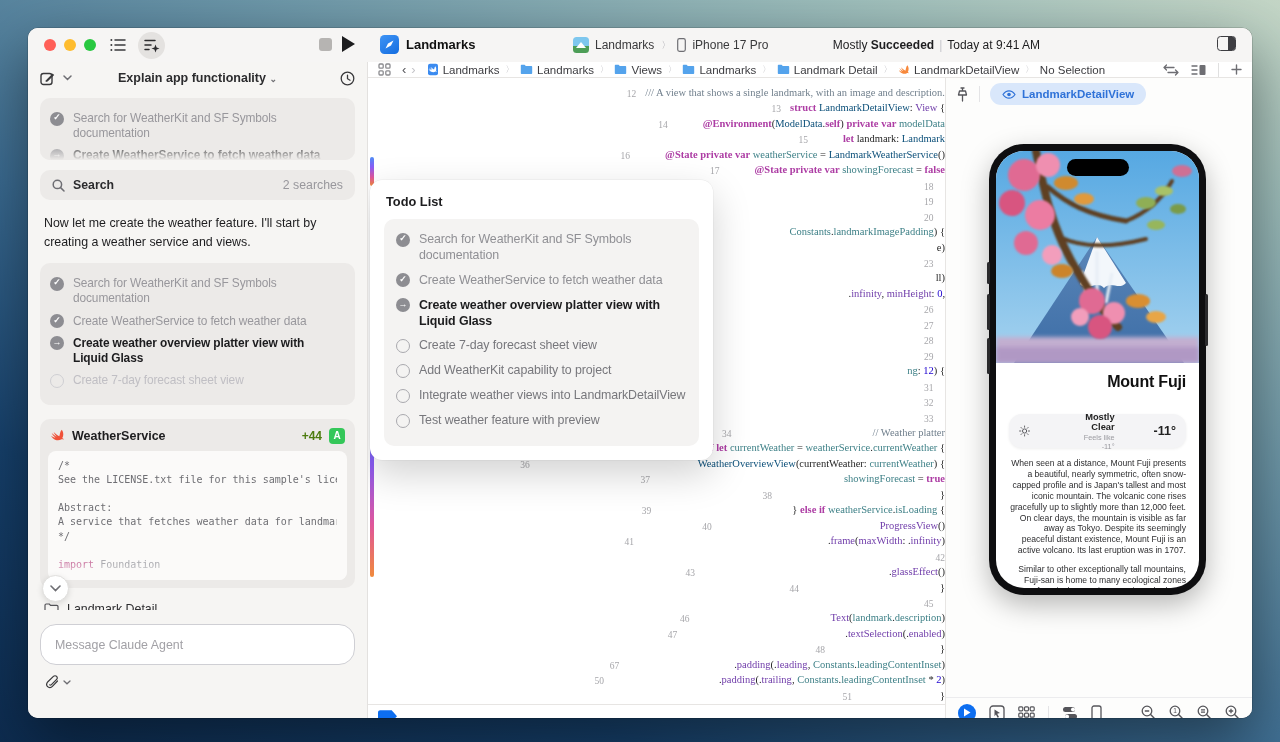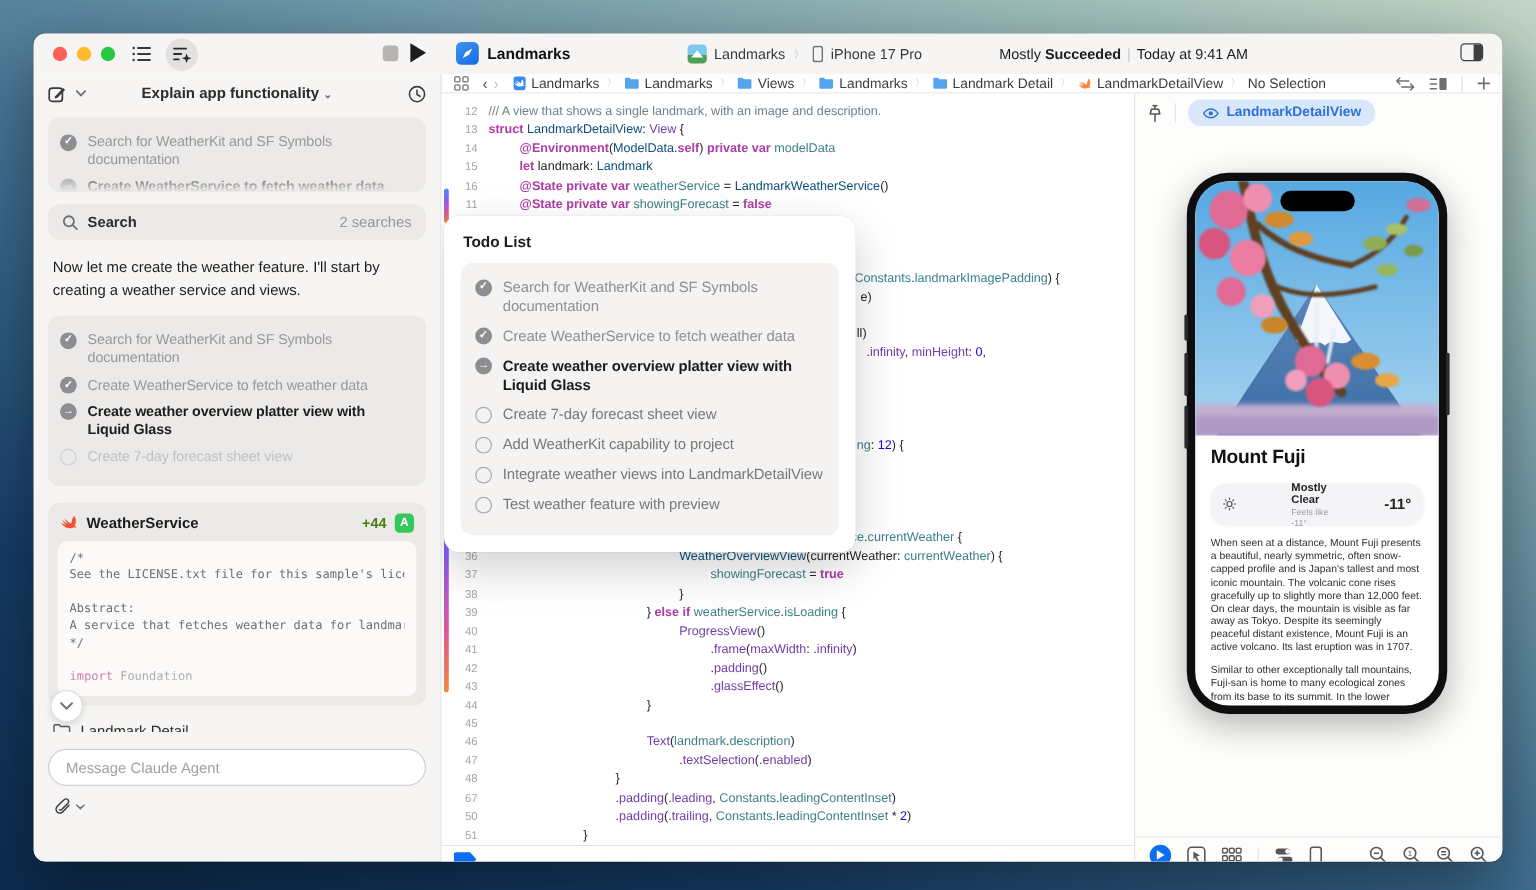--- a/index.html
+++ b/index.html
@@ -89,7 +89,7 @@
   
   .editor { width:577px; min-width:577px; display:flex; flex-direction:column; position:relative; }
   .codewrap { flex:1; position:relative; overflow:hidden; background:#fff; padding-top:8px; }
-  .code-line { display:flex; font-family:Liberation Sans, sans-serif; font-size:10.5px; line-height:14.45px; }
+  .code-line { display:flex; font-family:Liberation Serif, serif; font-size:10.5px; line-height:14.45px;justify-content:flex-end; }
   .code-line .ln { width:30px; min-width:30px; text-align:right; color:#a6a6aa; font-size:9.5px; padding-top:1px; }
   .code-line .ct { margin-left:9px; white-space:pre; color:#262626; }
   .tk-kw{color:#ad3da4; font-weight:bold;} .tk-ty{color:#703daa;} .tk-pr{color:#3e8087;} .tk-fn{color:#0b4f79;} .tk-nu{color:#1c00cf;} .tk-cm{color:#707f8c;} .tk-pl{color:#262626;}

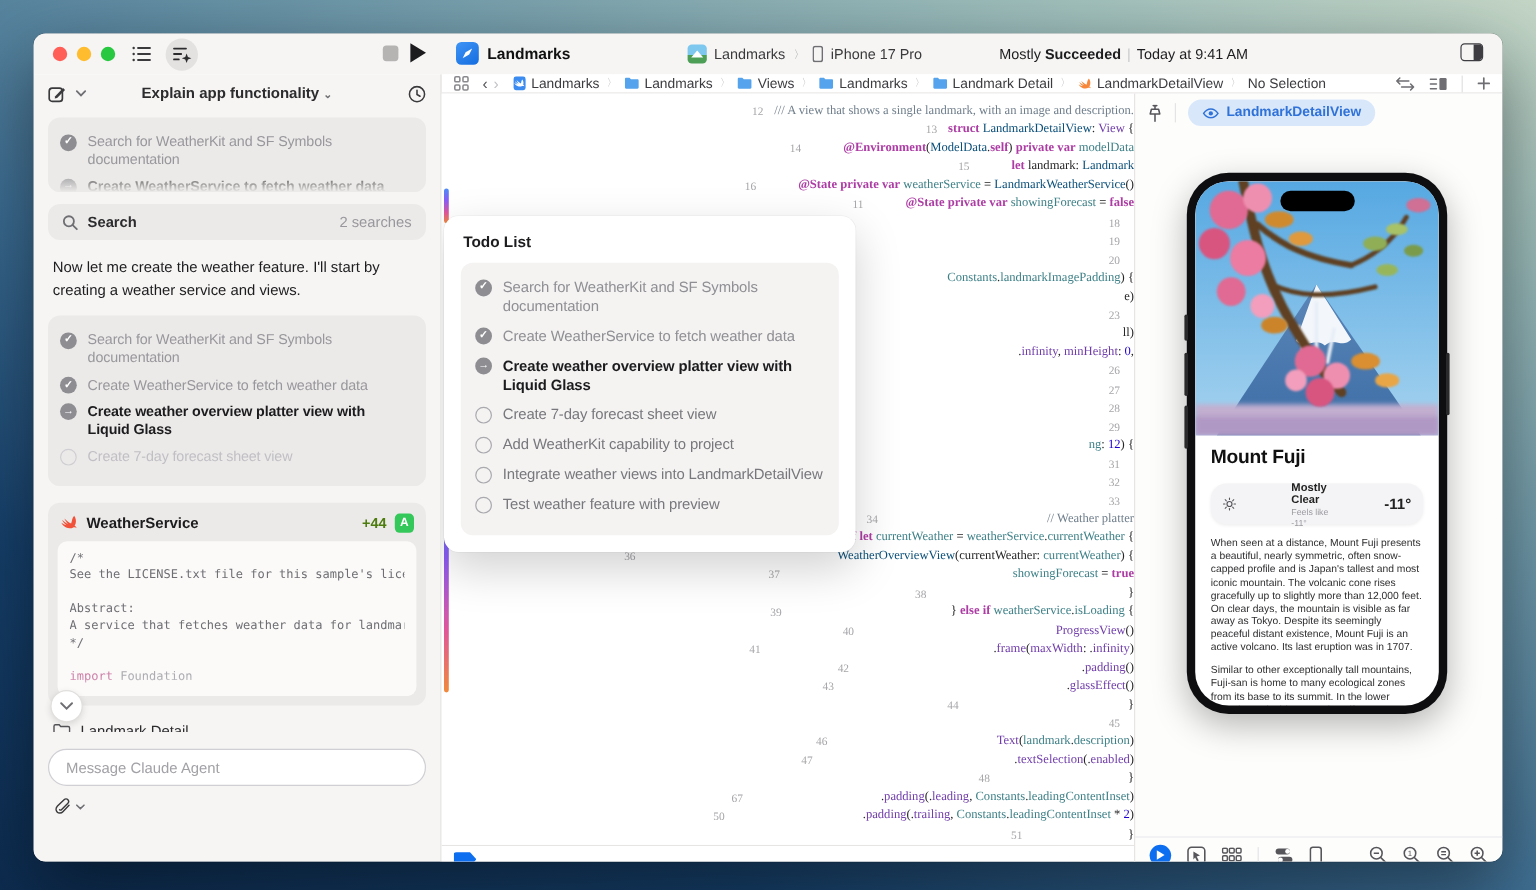--- a/index.html
+++ b/index.html
@@ -398,7 +398,7 @@
                   <span class="ct" style="padding-left: 26px;"><span class="tk-kw">@State</span><span class="tk-pl"> </span><span class="tk-kw">private</span><span class="tk-pl"> </span><span class="tk-kw">var</span><span class="tk-pl"> </span><span class="tk-pr">weatherService</span><span class="tk-pl"> = </span><span class="tk-fn">LandmarkWeatherService</span><span class="tk-pl">()</span></span>
                 </div>
                 <div class="code-line">
-                  <span class="ln">11</span>
+                  <span class="ln">17</span>
                   <span class="ct" style="padding-left: 26px;"><span class="tk-kw">@State</span><span class="tk-pl"> </span><span class="tk-kw">private</span><span class="tk-pl"> </span><span class="tk-kw">var</span><span class="tk-pl"> </span><span class="tk-pr">showingForecast</span><span class="tk-pl"> = </span><span class="tk-kw">false</span></span>
                 </div>
                 <div class="code-line">

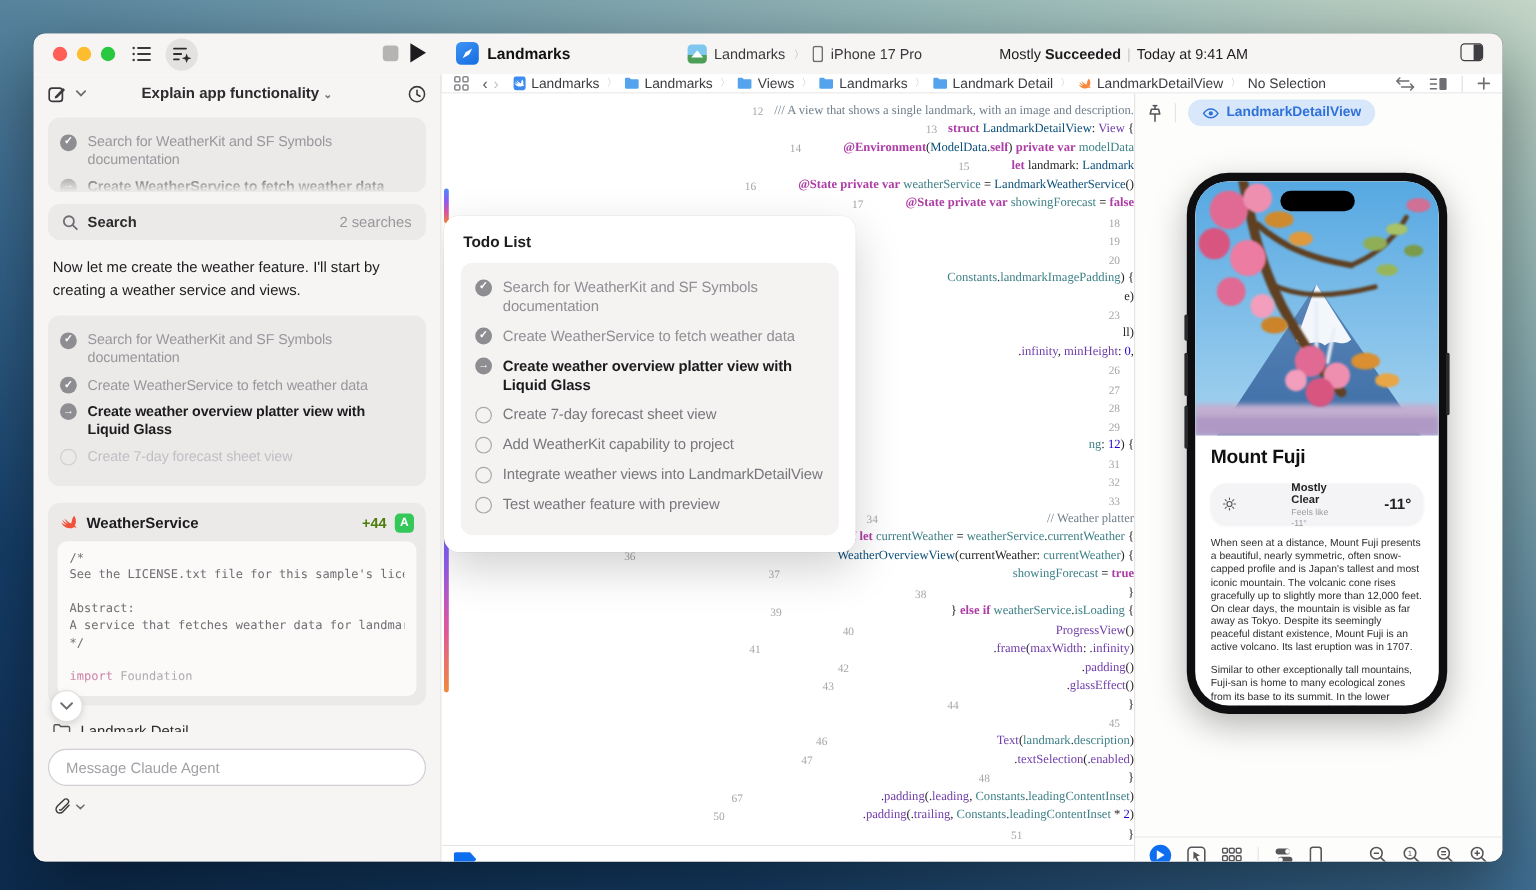--- a/index.html
+++ b/index.html
@@ -117,7 +117,7 @@
   .screen { width:100%; height:100%; border-radius:28px; background:#fff; overflow:hidden; position:relative; }
   .island { position:absolute; left:50%; top:8px; transform:translateX(-50%); width:62px; height:17px; background:#000; border-radius:9px; z-index:4; }
   .shot { width:100%; height:212px; display:block; }
-  .p-body { padding:10px 13px 0; }
+  .p-body { padding:10px 13px 0;text-align:right; }
   .p-title { font-size:16px; font-weight:bold; color:#111; letter-spacing:-.2px; }
   .platter { margin-top:12px; background:#f4f4f6; border-radius:13px; box-shadow:0 1px 3px rgba(0,0,0,.07); height:34px; display:flex; align-items:center; padding:0 10px;gap:39px; }
   .platter .w-main { margin-left:7px; }

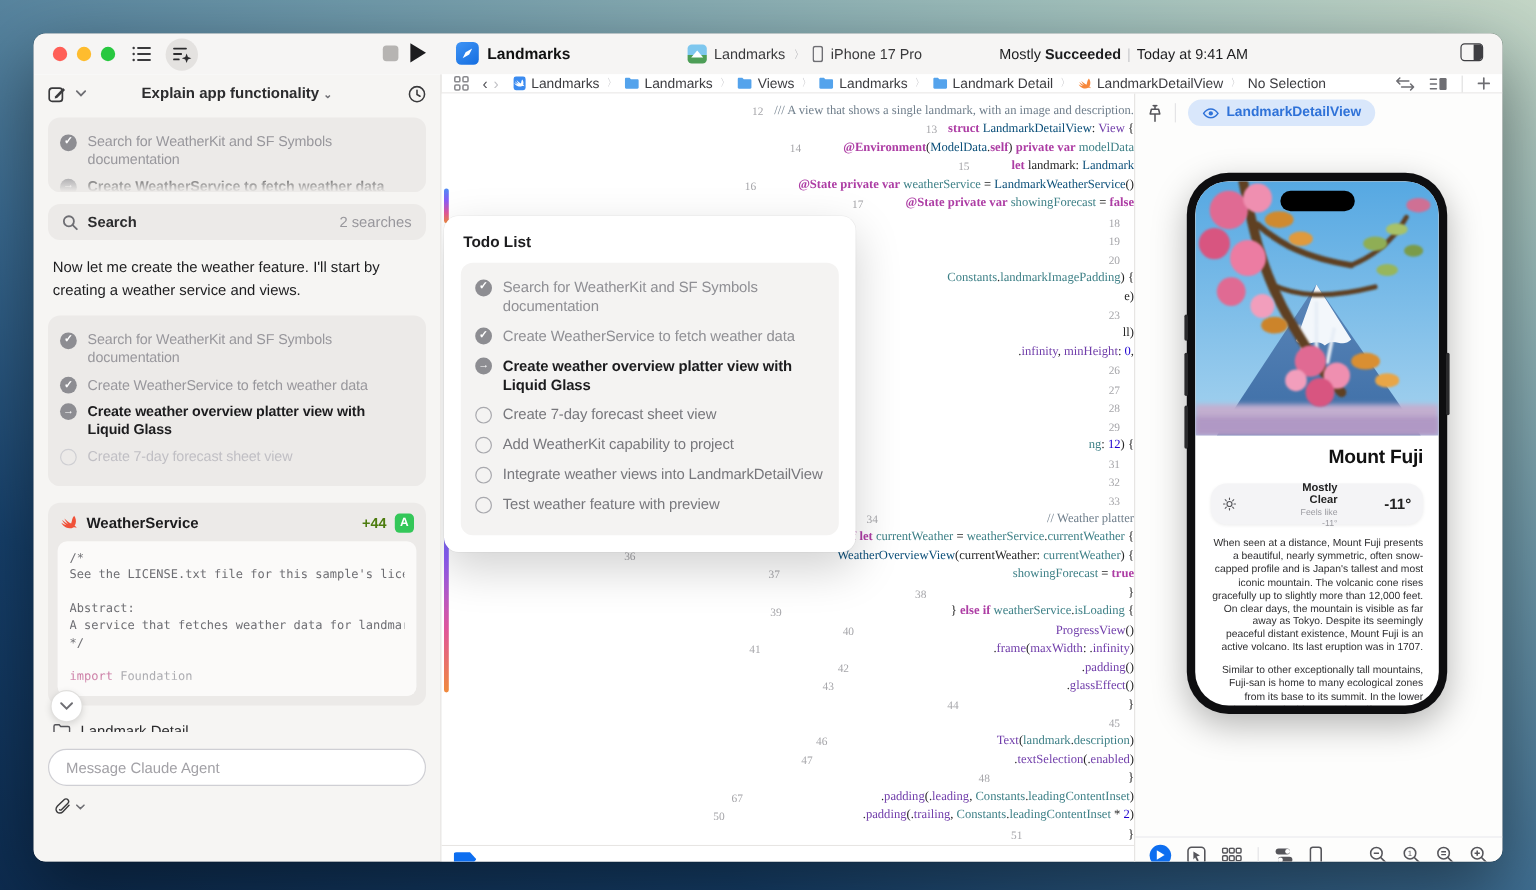--- a/index.html
+++ b/index.html
@@ -119,7 +119,7 @@
   .shot { width:100%; height:212px; display:block; }
   .p-body { padding:10px 13px 0;text-align:right; }
   .p-title { font-size:16px; font-weight:bold; color:#111; letter-spacing:-.2px; }
-  .platter { margin-top:12px; background:#f4f4f6; border-radius:13px; box-shadow:0 1px 3px rgba(0,0,0,.07); height:34px; display:flex; align-items:center; padding:0 10px;gap:39px; }
+  .platter { margin-top:23px; background:#f4f4f6; border-radius:13px; box-shadow:0 1px 3px rgba(0,0,0,.07); height:34px; display:flex; align-items:center; padding:0 10px;gap:39px; }
   .platter .w-main { margin-left:7px; }
   .platter .w-cond { font-size:9.3px; font-weight:bold; color:#222; }
   .platter .w-feels { font-size:7.3px; color:#9a9aa0; margin-top:1px; }

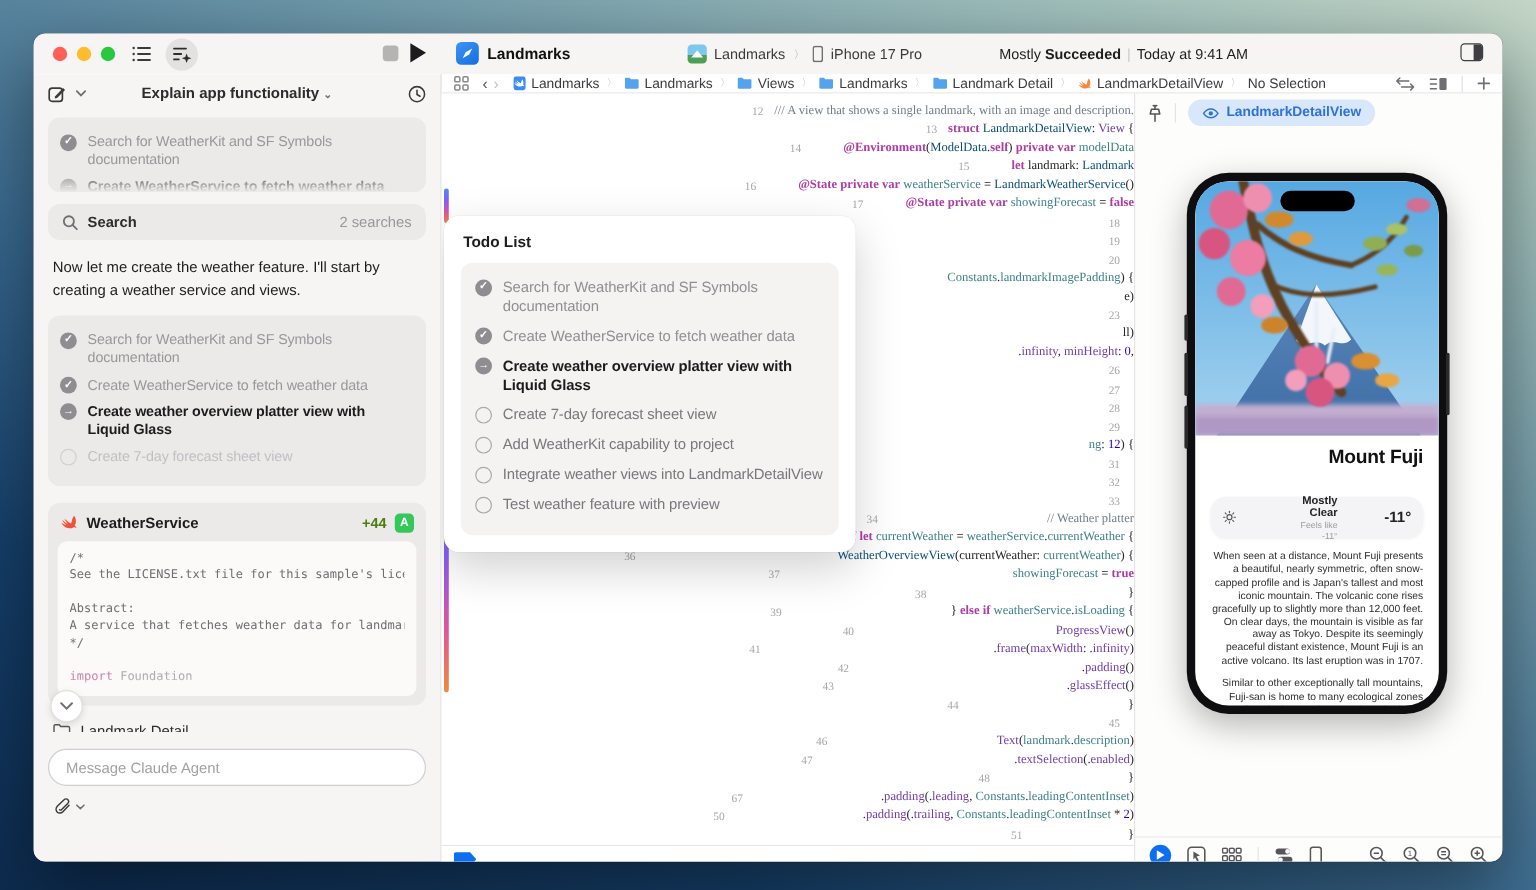--- a/index.html
+++ b/index.html
@@ -499,7 +499,6 @@
                 </div>
                 <div class="code-line">
                   <span class="ln">42</span>
-                  <span class="ct" style="padding-left: 185px;"><span class="tk-pl">.</span><span class="tk-ty">padding</span><span class="tk-pl">()</span></span>
                 </div>
                 <div class="code-line">
                   <span class="ln">43</span>

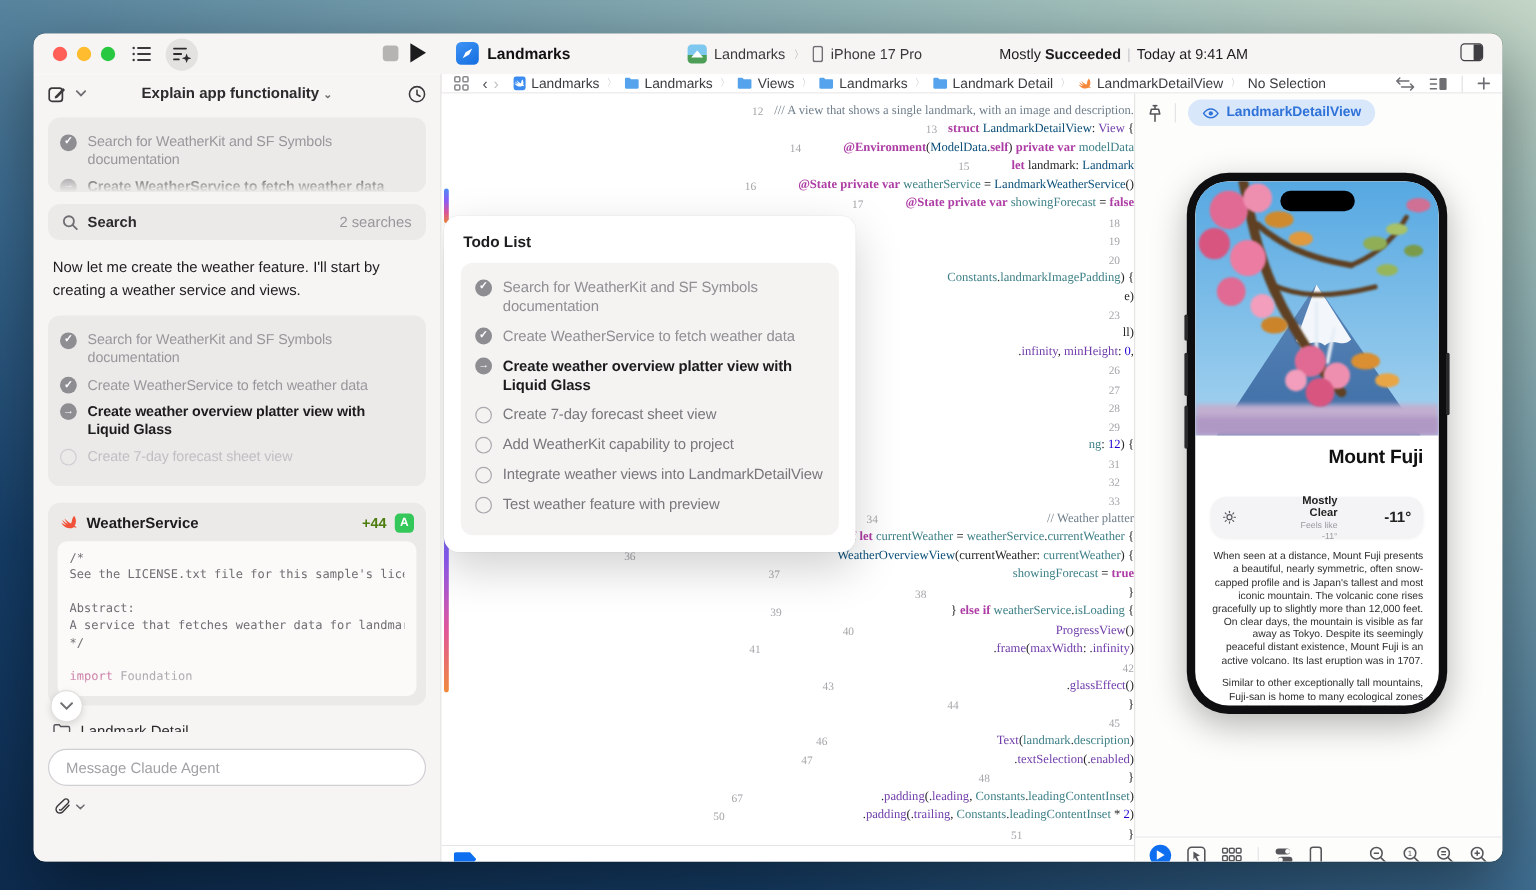--- a/index.html
+++ b/index.html
@@ -75,7 +75,7 @@
   .group-row { display:flex; align-items:center; gap:8px; margin:14px 4px 0; font-size:12.4px; color:#2c2c2e; }
   .scroll-btn { position:absolute; left:14px; bottom:116px; width:27px; height:27px; background:#fff; border:1px solid #e0dfdd; border-radius:50%; box-shadow:0 2px 6px rgba(0,0,0,.12); display:flex; align-items:center; justify-content:center; color:#6e6e73; font-size:11px; z-index:5; }
   .sb-input-area { position:absolute; left:0; right:0; bottom:0; height:108px; padding:14px 12px 0; }
-  .msg-input { width:100%; height:31px; border:1px solid #cfcfd4; border-radius:16px; background:#fff; padding:0 14px; font-size:12.4px; color:#1d1d1f; font-family:"Liberation Sans",sans-serif; outline:none; }
+  .msg-input { width:100%; height:41px; border:1px solid #cfcfd4; border-radius:16px; background:#fff; padding:0 14px; font-size:12.4px; color:#1d1d1f; font-family:"Liberation Sans",sans-serif; outline:none; }
   .msg-input::placeholder { color:#a2a1a6; }
   .attach-row { margin:10px 0 0 6px; display:flex; align-items:center; gap:4px; color:#3a3a3c; }
   

